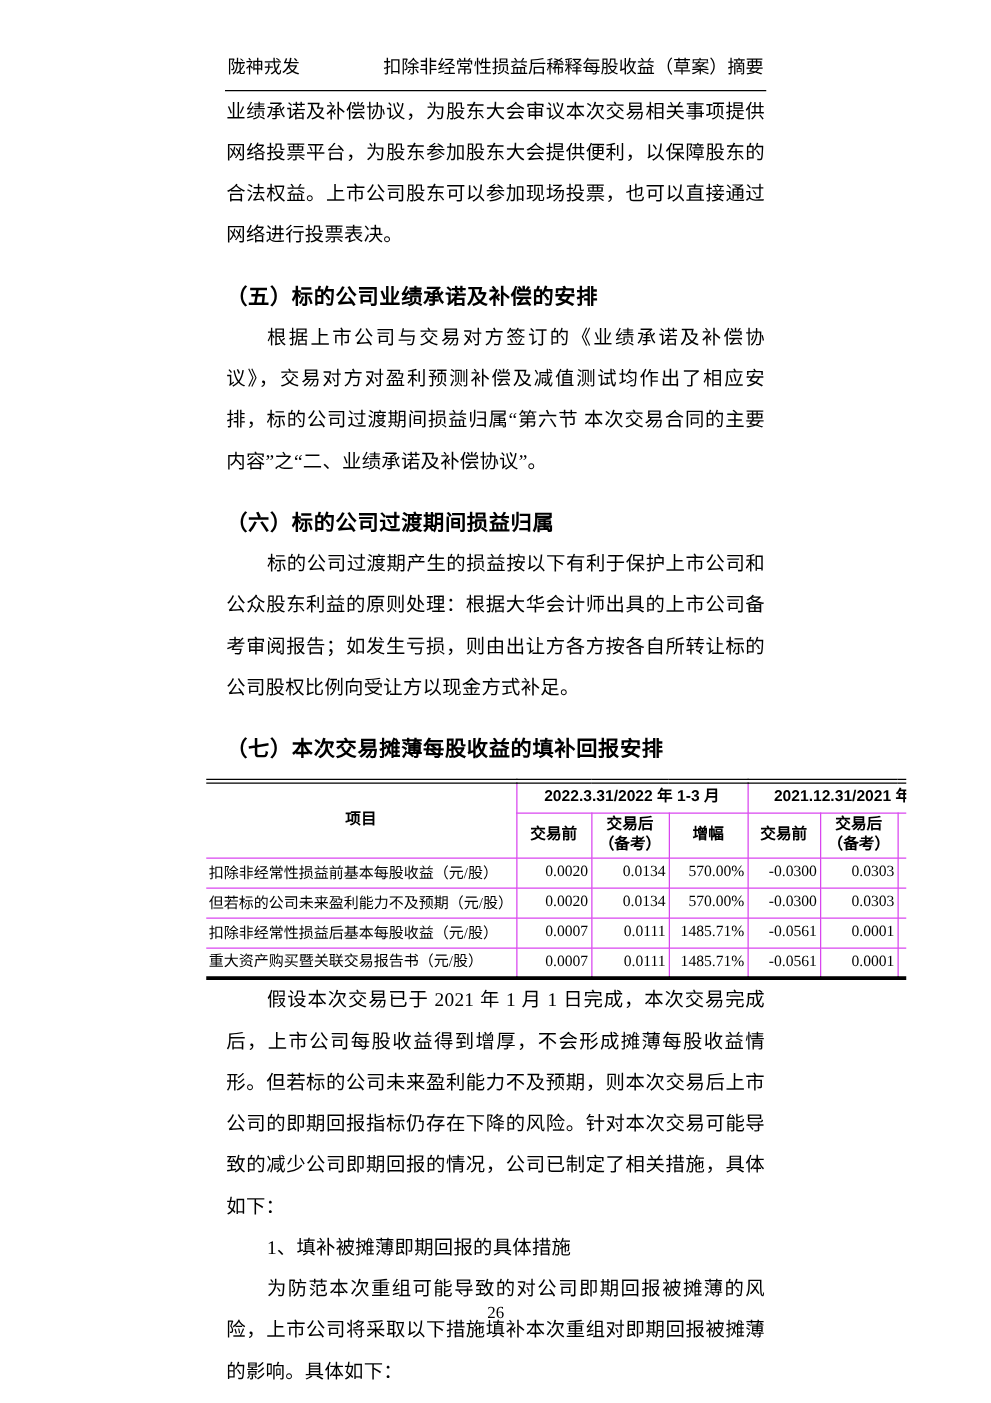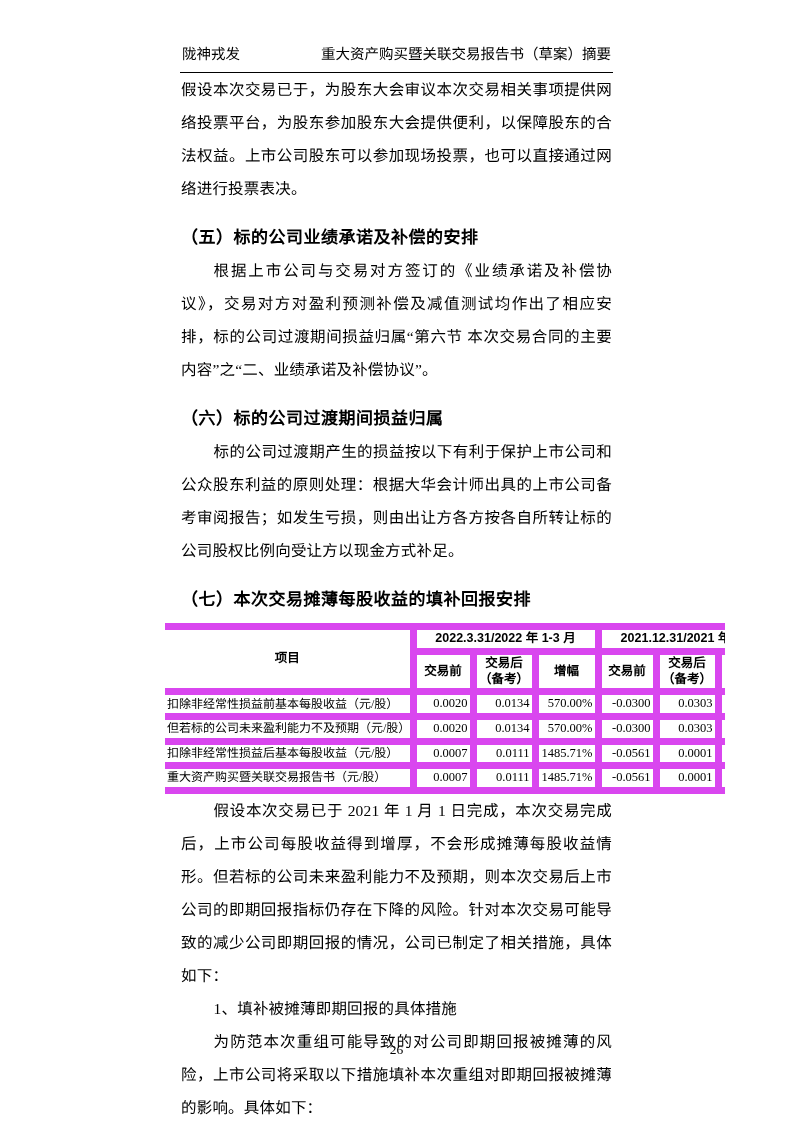--- a/index.html
+++ b/index.html
@@ -103,7 +103,7 @@
 
   <div class="header">
     <span>陇神戎发</span>
-    <span>重大资产购买暨关联交易报告书（草案）摘要</span>
+    <span>扣除非经常性损益后稀释每股收益（草案）摘要</span>
   </div>
 
   <div class="content">

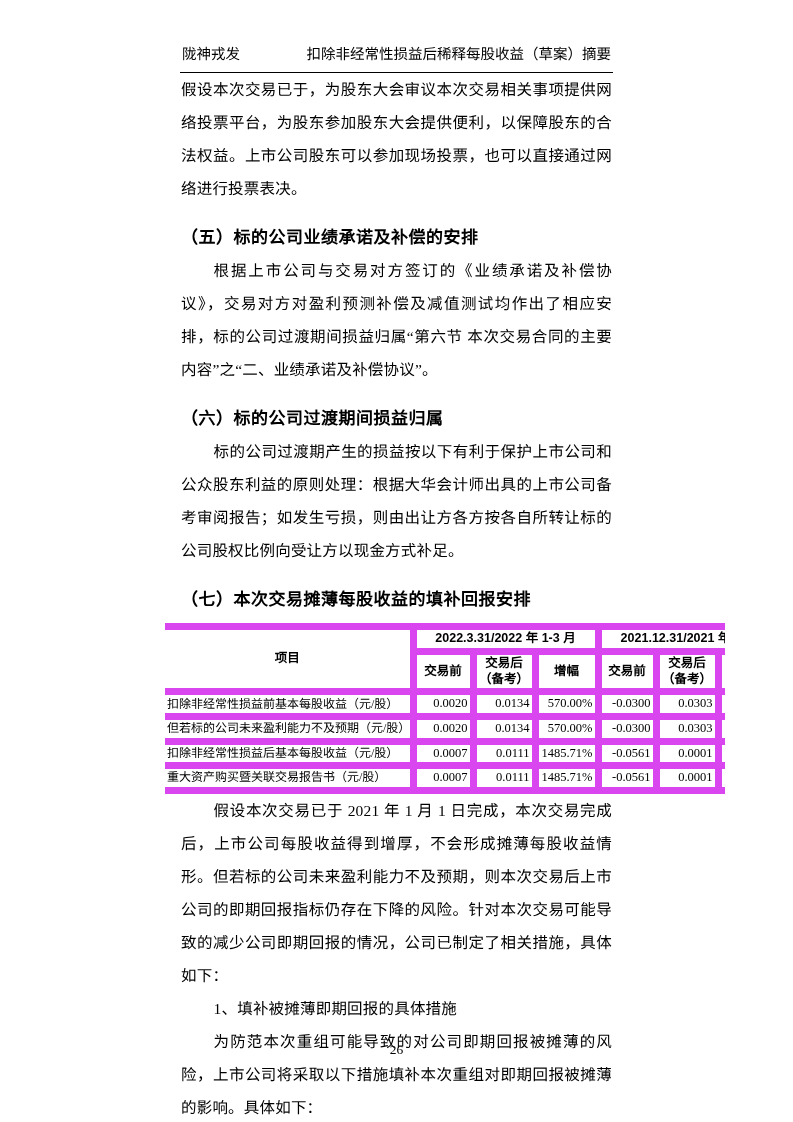--- a/index.html
+++ b/index.html
@@ -108,7 +108,7 @@
 
   <div class="content">
 
-    <p class="body mt-first">假设本次交易已于，为股东大会审议本次交易相关事项提供网络投票平台，为股东参加股东大会提供便利，以保障股东的合法权益。上市公司股东可以参加现场投票，也可以直接通过网络进行投票表决。</p>
+    <p class="body mt-first">业绩承诺及补偿协议，为股东大会审议本次交易相关事项提供网络投票平台，为股东参加股东大会提供便利，以保障股东的合法权益。上市公司股东可以参加现场投票，也可以直接通过网络进行投票表决。</p>
 
     <h2 class="section">（五）标的公司业绩承诺及补偿的安排</h2>
     <p class="body indent mt-para">根据上市公司与交易对方签订的《业绩承诺及补偿协议》，交易对方对盈利预测补偿及减值测试均作出了相应安排，标的公司过渡期间损益归属“第六节 本次交易合同的主要内容”之“二、业绩承诺及补偿协议”。</p>

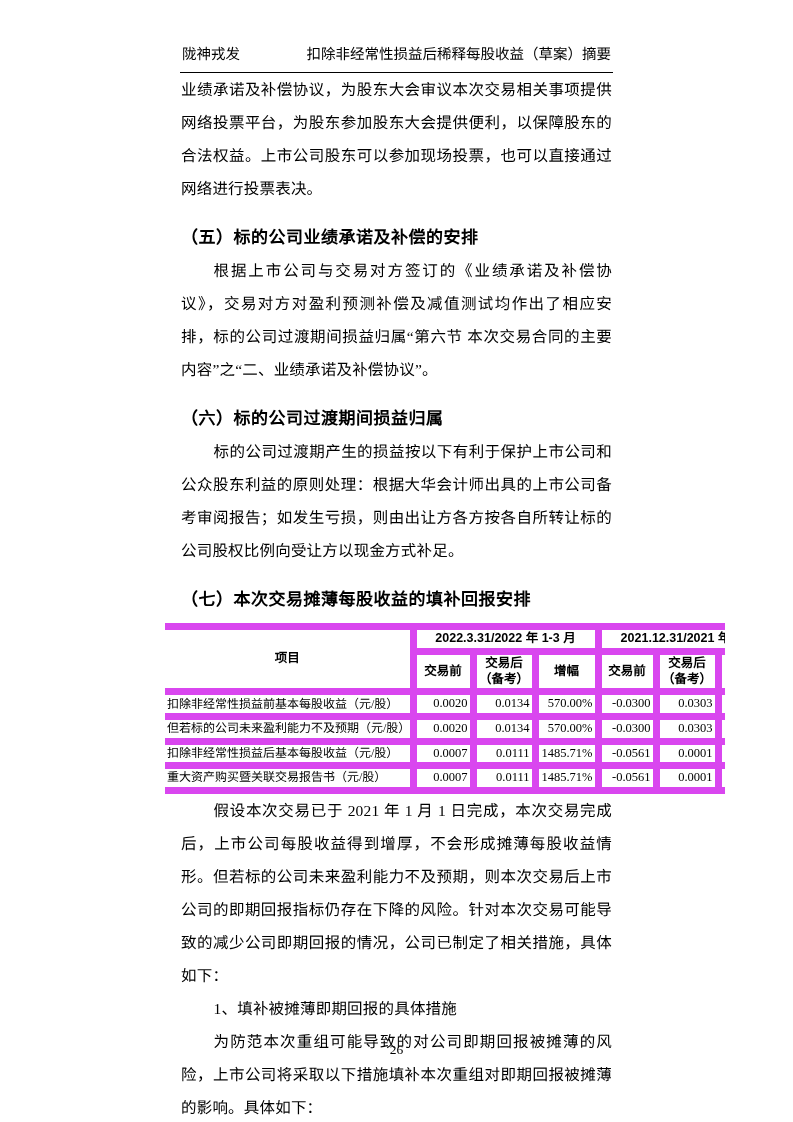--- a/index.html
+++ b/index.html
@@ -53,7 +53,7 @@
     border-bottom: 3px solid #000;
   }
   table.eps th, table.eps td {
-    border: 7px solid #d946ef;
+    border: 1px solid #d946ef;
     padding: 1px 2px;
     line-height: 1.25;
     overflow: hidden;

